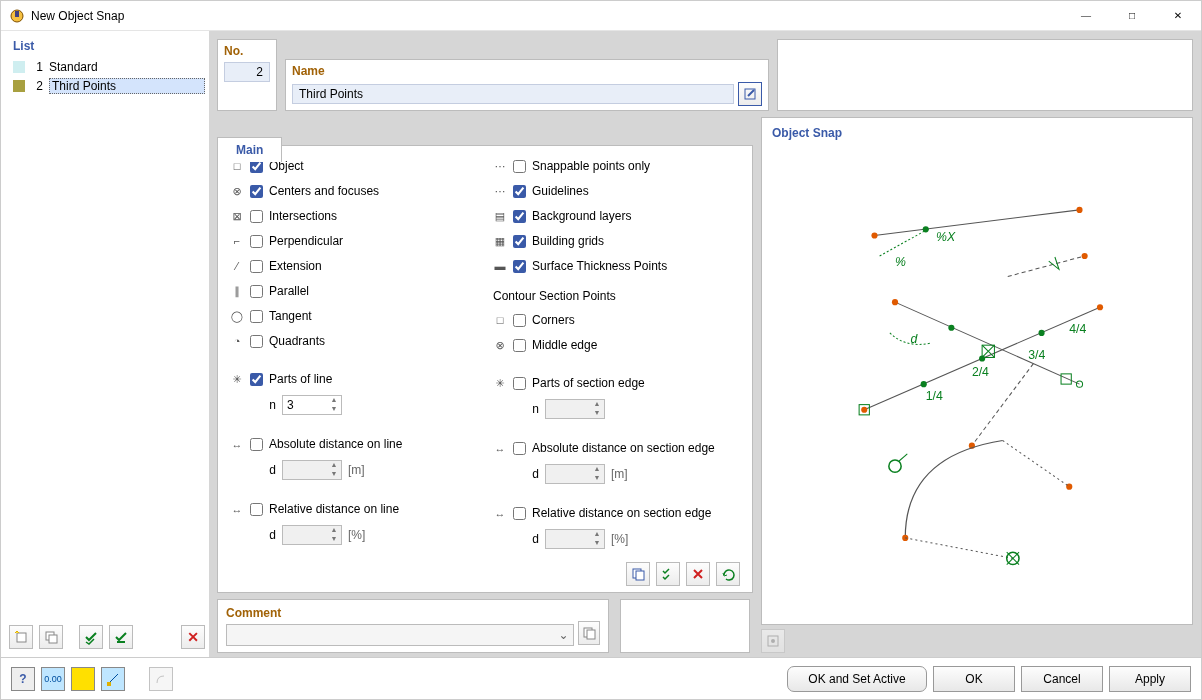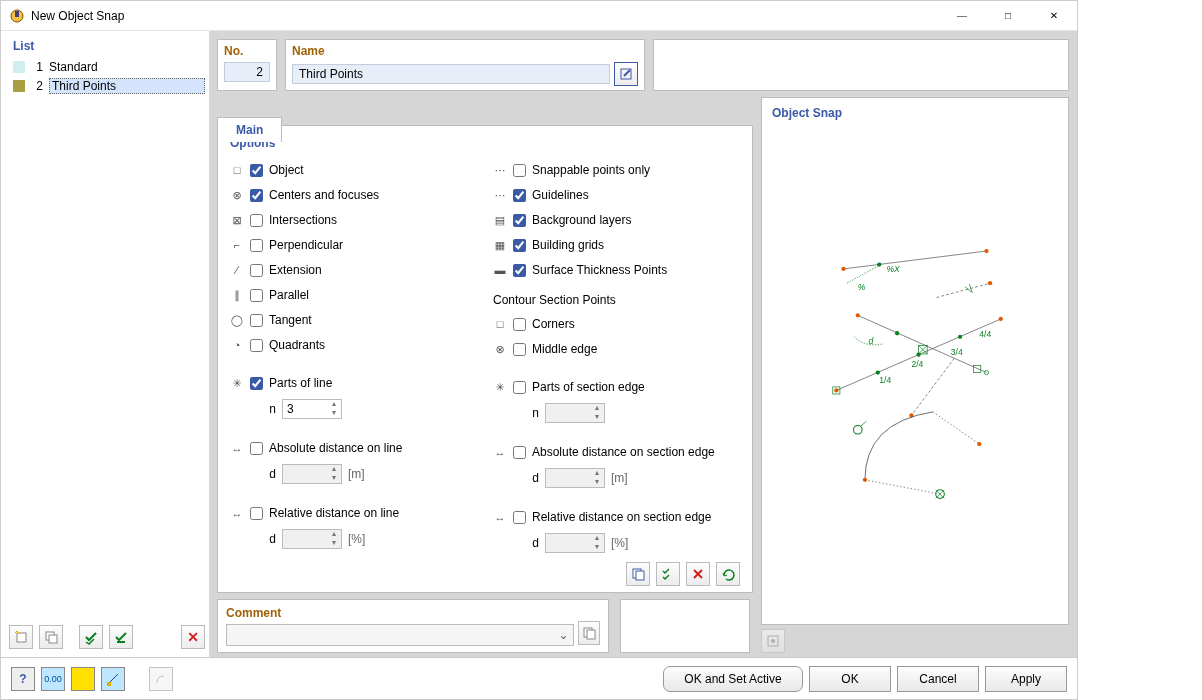--- a/index.html
+++ b/index.html
@@ -4,7 +4,7 @@
 <style>
   * { box-sizing: border-box; margin: 0; padding: 0; font-family: "Segoe UI", Tahoma, sans-serif; font-size: 12px; }
   body { background: #fff; overflow: hidden; }
-  .window { width: 1078px; height: 700px; border: 1px solid #ccc; display: flex; flex-direction: column; }
+  .window { width: 1202px; height: 700px; border: 1px solid #ccc; display: flex; flex-direction: column; }
   .titlebar { height: 30px; display: flex; align-items: center; padding: 0 0 0 8px; border-bottom: 1px solid #e5e5e5; }
   .titlebar .icon { width: 16px; height: 16px; margin-right: 6px; }
   .titlebar .title { flex: 1; }

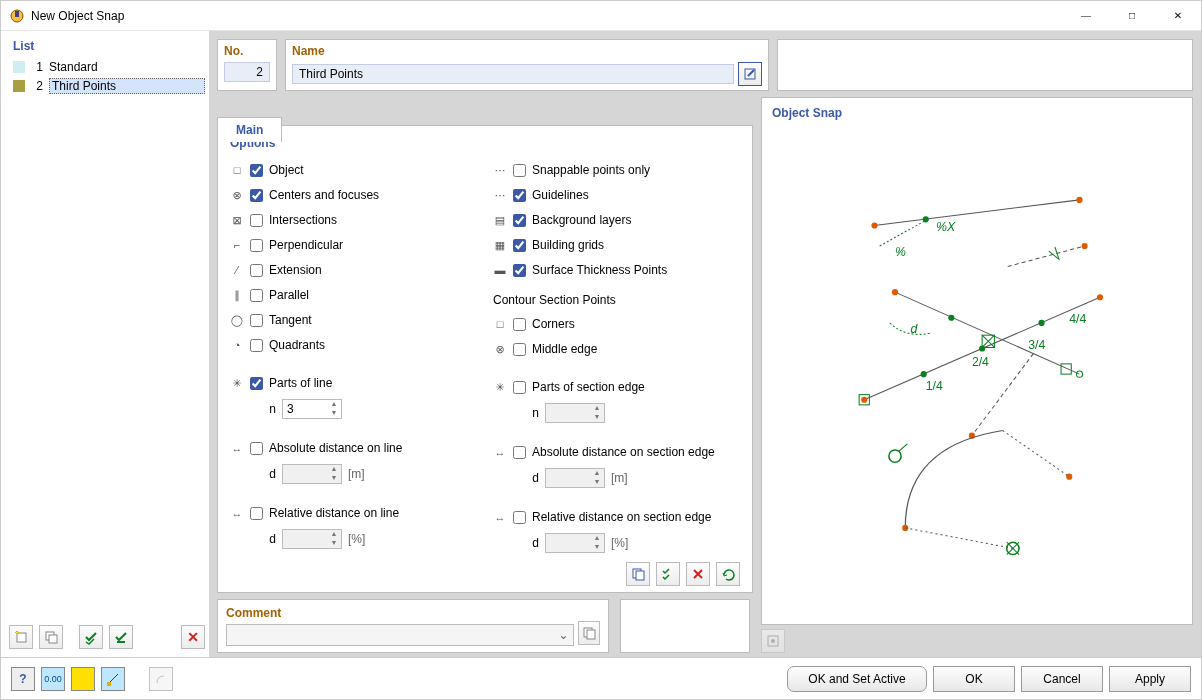--- a/index.html
+++ b/index.html
@@ -28,7 +28,7 @@
   .no-box { width:60px; padding:4px 6px; }
   .no-label, .name-label { color:#a16207; font-weight:700; }
   .no-val { background:#e8eef8; border:1px solid #c4cde0; text-align:right; padding:2px 6px; margin-top:4px; }
-  .name-box { flex:1; padding:4px 6px; display:flex; flex-direction:column; }
+  .name-box { flex:1; padding:4px 6px; display:flex; flex-direction:column;margin-top:20px; }
   .name-field-row { display:flex; gap:4px; margin-top:4px; align-items:center; }
   .name-field { flex:1; background:#e8eef8; border:1px solid #c4cde0; padding:2px 6px; }
   .preview-top { width:416px; }

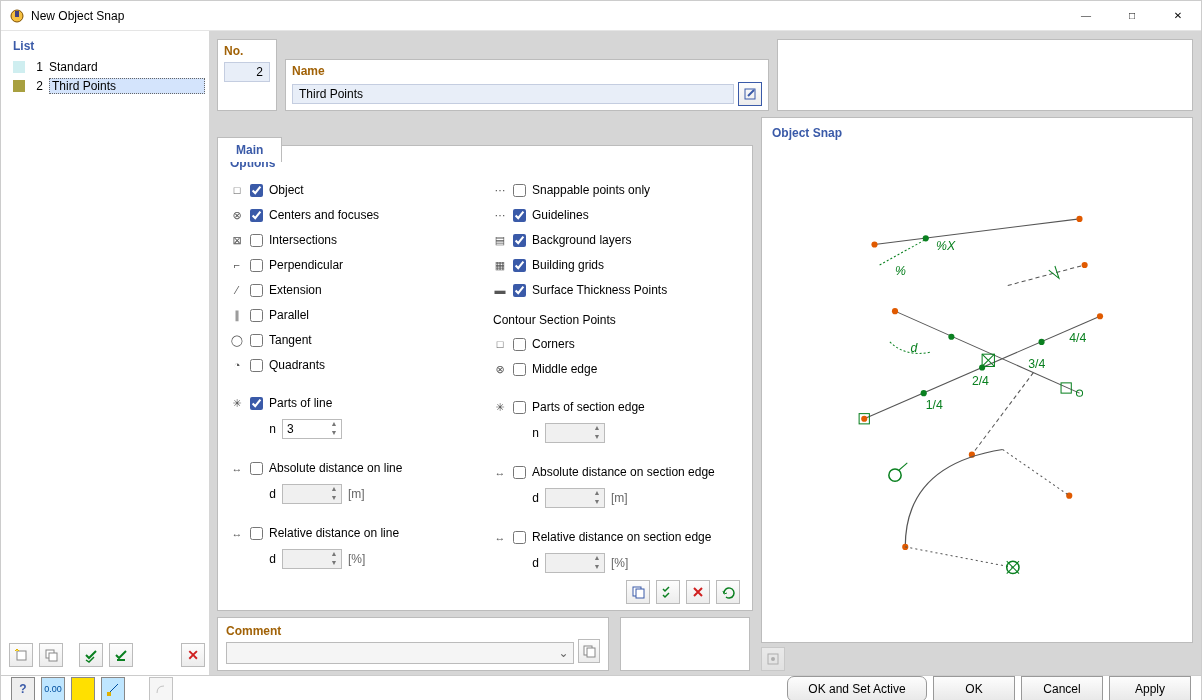--- a/index.html
+++ b/index.html
@@ -160,7 +160,6 @@
             <div class="tab">Main</div>
           </div>
           <div class="options-box">
-            <div class="options-label">Options</div>
             <div class="cols">
               <div class="col">
                 <div class="opt">

